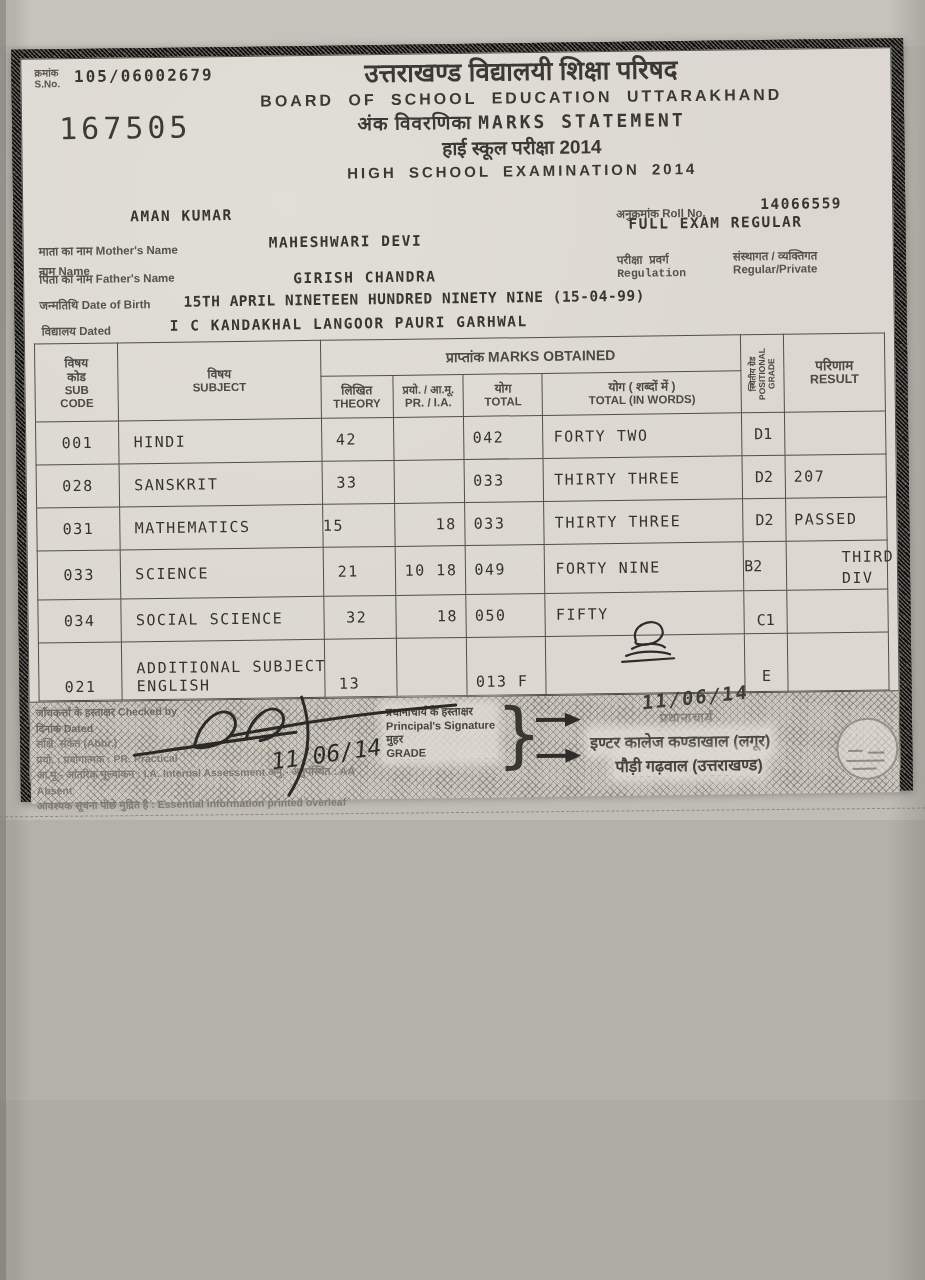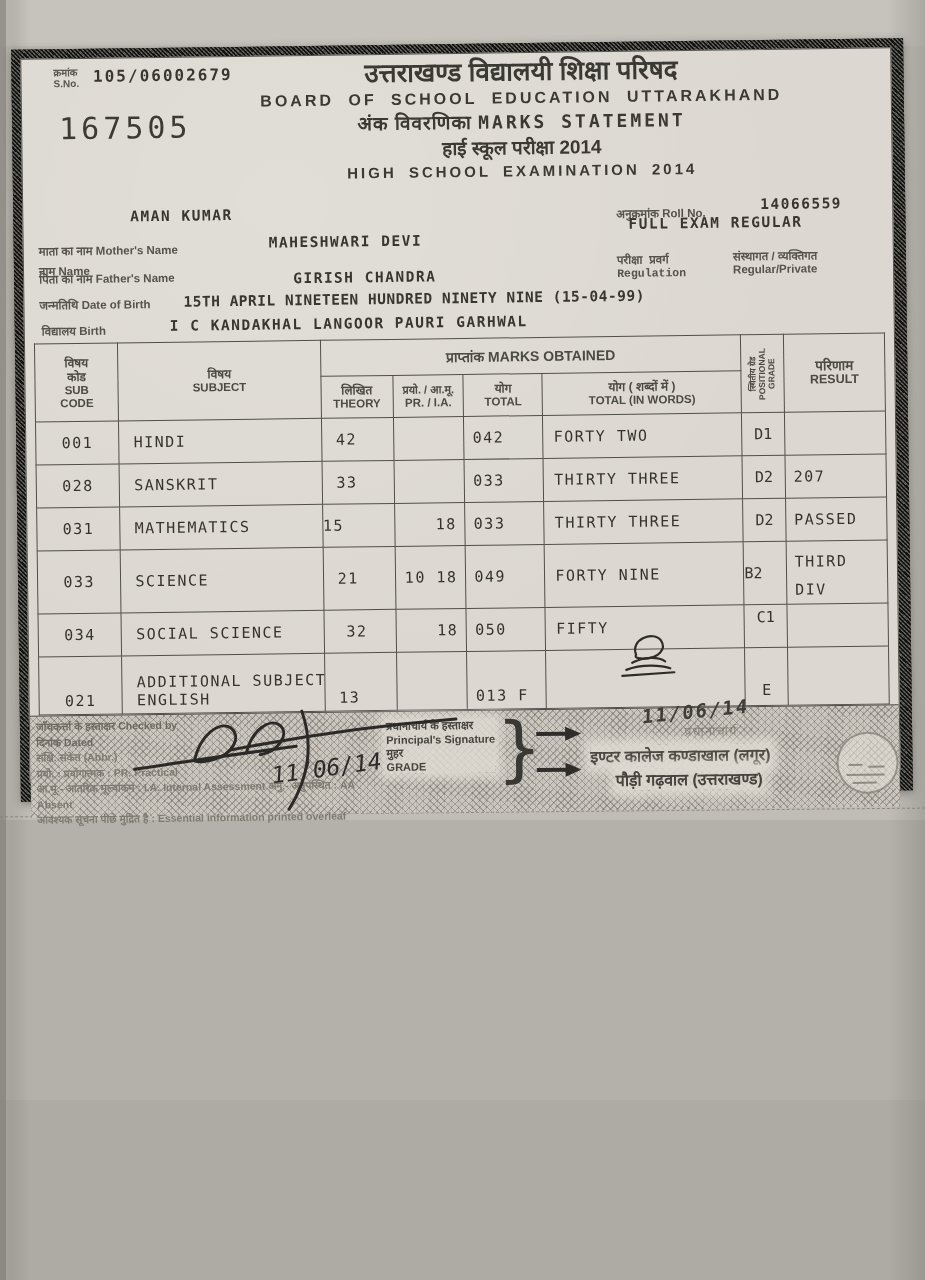--- a/index.html
+++ b/index.html
@@ -46,7 +46,7 @@
   
   .doc-header{position:relative;height:148px;}
   .serial-block{position:absolute;left:4px;top:8px;}
-  .serial-labels{float:left;font-size:10px;line-height:11px;color:#5a574f;font-weight:bold;margin-left:19px;}
+  .serial-labels{float:left;font-size:10px;line-height:11px;color:#5a574f;font-weight:bold;}
   .serial-value{float:left;margin-left:14px;font-size:16px;font-weight:bold;letter-spacing:2px;}
   .cert-number{position:absolute;left:28px;top:52px;font-size:30px;letter-spacing:4px;color:#3c3a34;}
   .titles{position:absolute;left:150px;right:20px;top:2px;text-align:center;color:#3b3933;}

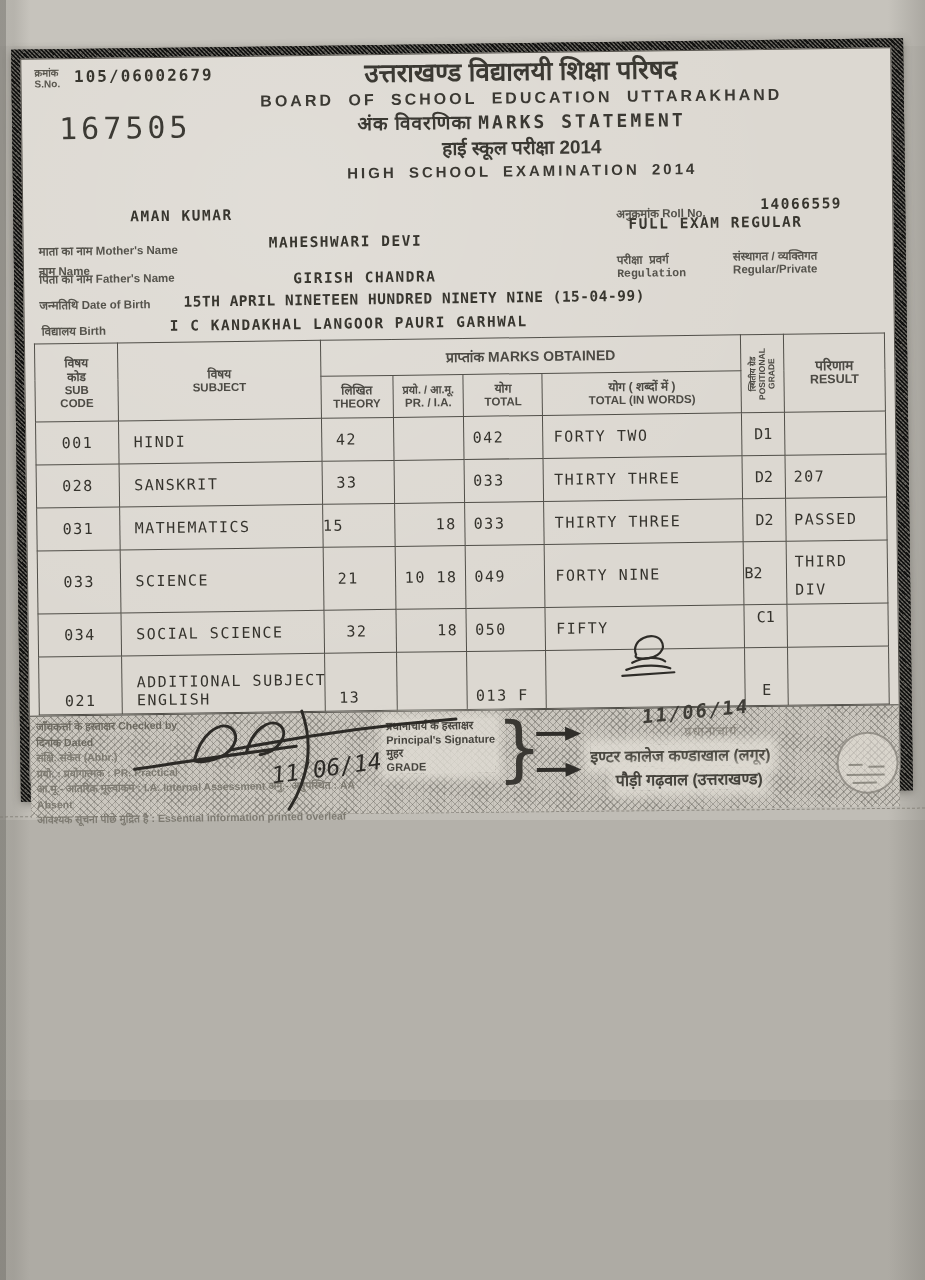--- a/index.html
+++ b/index.html
@@ -200,7 +200,7 @@
 
       <div class="lbl" style="left:8px;top:116px;">
         <span>विद्यालय</span>
-        <span>Birth</span>
+        <span>Dated</span>
       </div>
       <div class="val tw" style="left:136px;top:112px;">I C KANDAKHAL LANGOOR PAURI GARHWAL</div>
     </div>

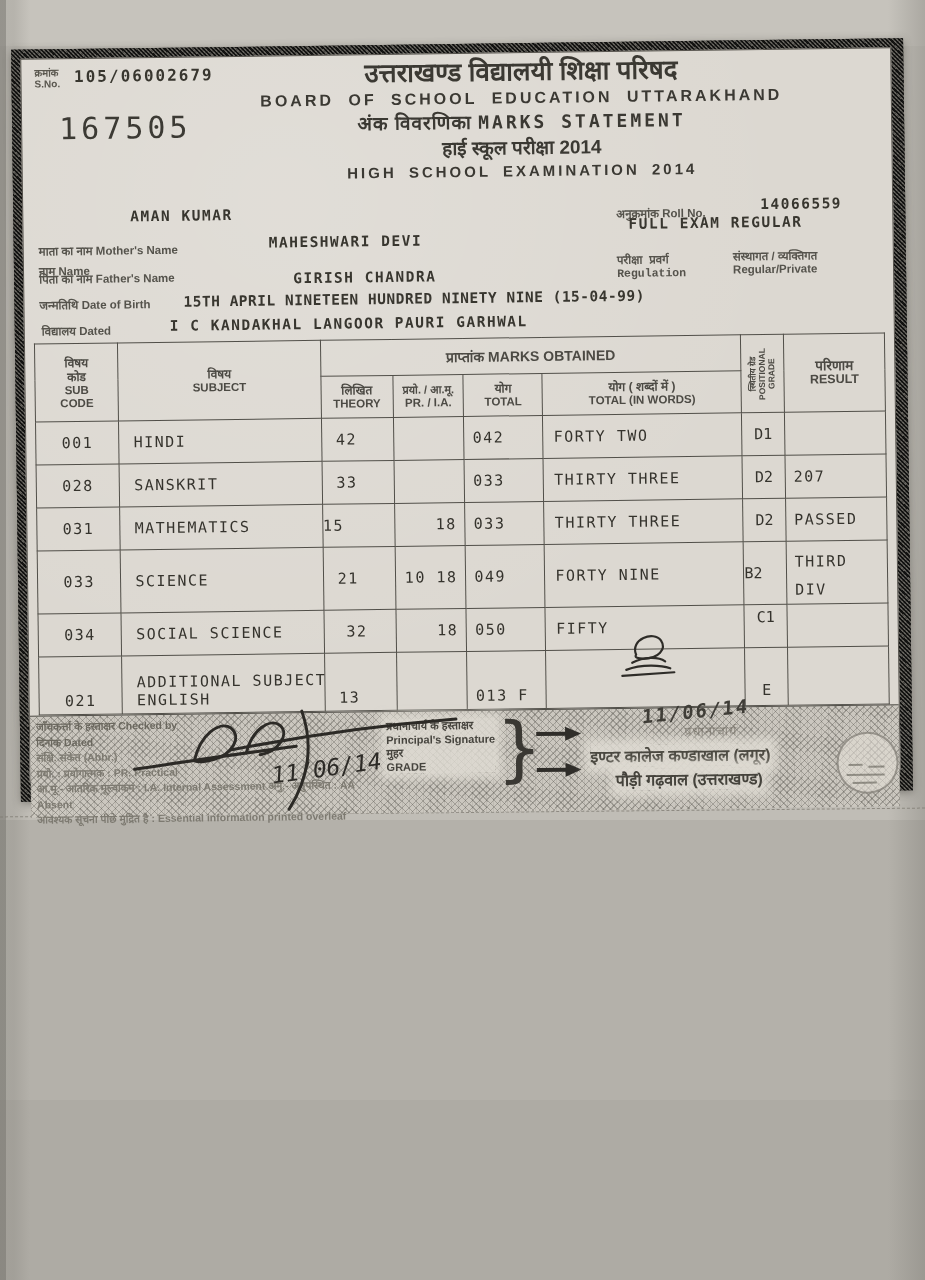--- a/index.html
+++ b/index.html
@@ -80,7 +80,7 @@
   .row-h{height:43px;}
   .row-last{height:58px;}
   td .subject-note{white-space:nowrap;}
-  .wrap-narrow{display:inline-block;max-width:64px;white-space:normal;line-height:28px;}
+  .wrap-narrow{display:inline-block;max-width:64px;white-space:normal;line-height:21px;margin-left:47px;}
   .scribble-wrap{position:relative;height:100%;}
   .scribble-svg{position:absolute;left:68px;bottom:-8px;}
   

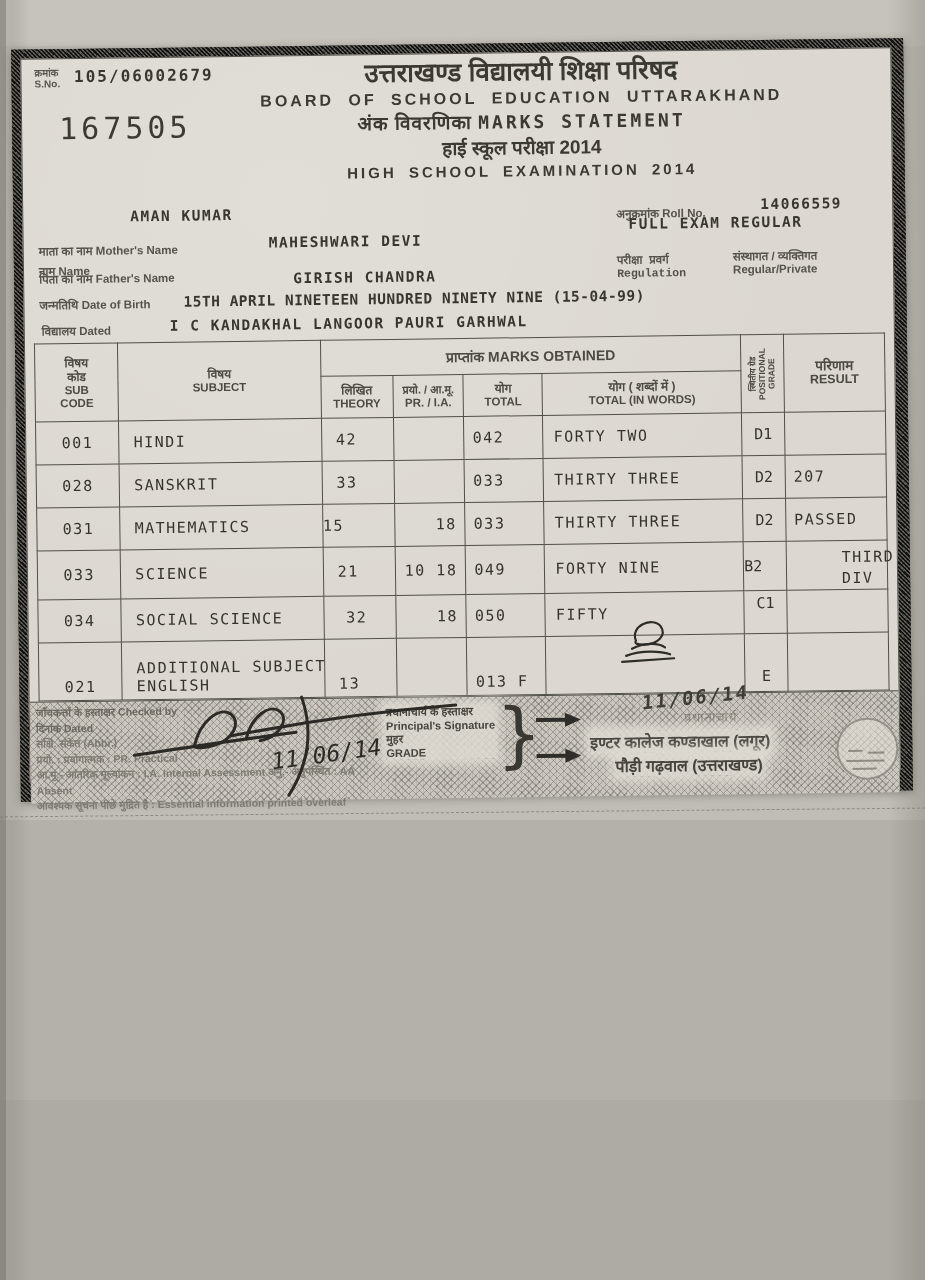--- a/index.html
+++ b/index.html
@@ -310,7 +310,7 @@
         <td class="c-val" style="text-align:right;padding-right:8px;">18</td>
         <td class="c-val" style="padding-left:8px;">050</td>
         <td class="c-val" style="padding-left:10px;">FIFTY</td>
-        <td class="c-val" style="text-align:center;letter-spacing:0;vertical-align:top;padding-top:3px;">C1</td>
+        <td class="c-val" style="text-align:center;letter-spacing:0;vertical-align:top;padding-top:20px;">C1</td>
         <td class="c-val" style="padding-left:8px;"></td>
       </tr>
       <tr class="row-last">

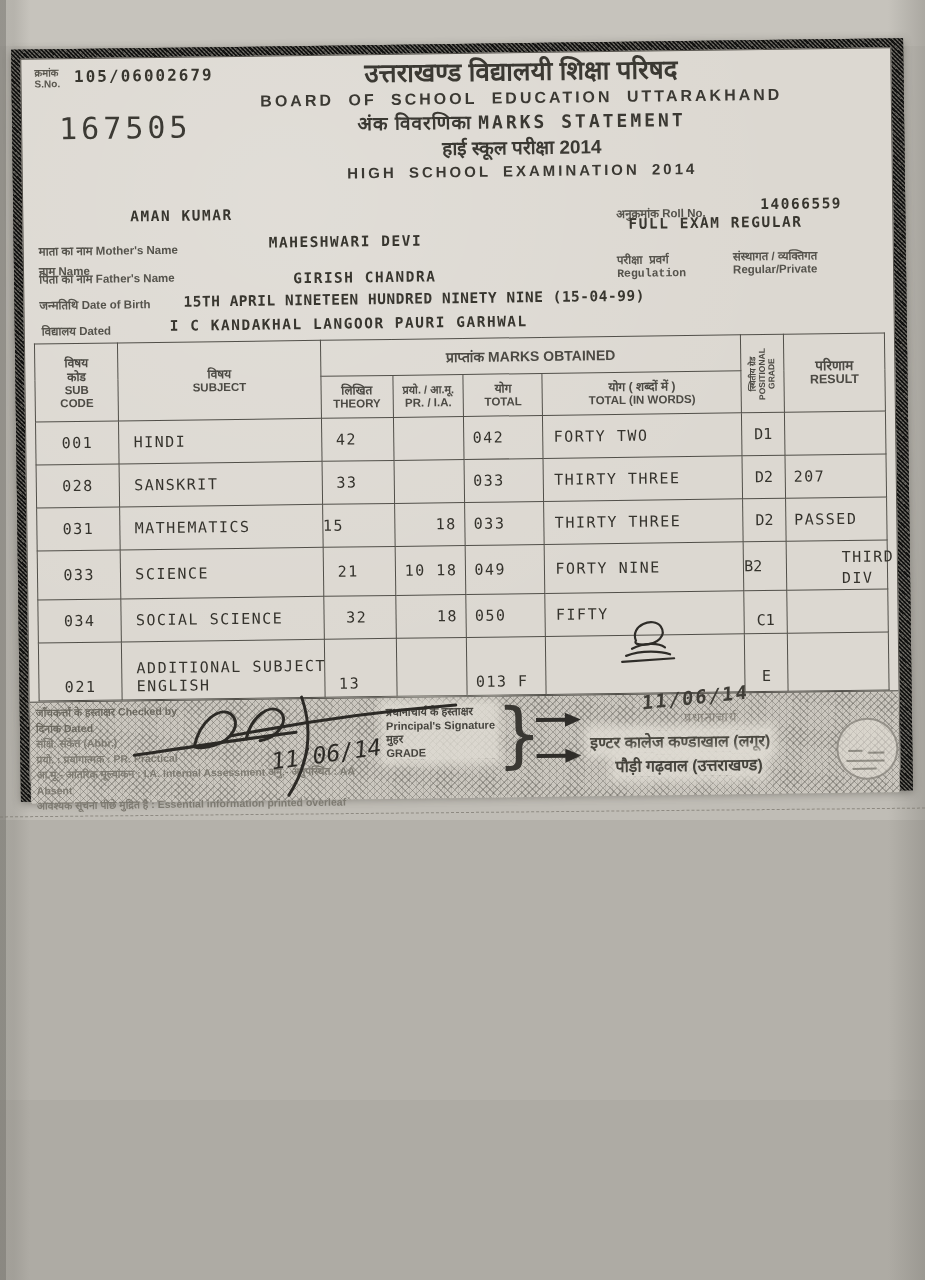--- a/index.html
+++ b/index.html
@@ -114,8 +114,8 @@
     transform:rotate(-5deg) skewX(-8deg);letter-spacing:2px;font-weight:bold;
   }
   .stamp-faint{
-    position:absolute;left:630px;top:14px;font-size:13px;font-weight:normal;
-    color:rgba(104,100,90,.65);letter-spacing:1px;margin-left:24px;
+    position:absolute;left:630px;top:14px;font-size:13px;font-weight:bold;
+    color:rgba(104,100,90,.65);letter-spacing:1px;
   }
   .stamp-line1{position:absolute;left:560px;top:36px;font-size:16px;font-weight:bold;color:#4b4941;white-space:nowrap;}
   .stamp-line2{position:absolute;left:585px;top:60px;font-size:16px;font-weight:bold;color:#45433c;white-space:nowrap;}

